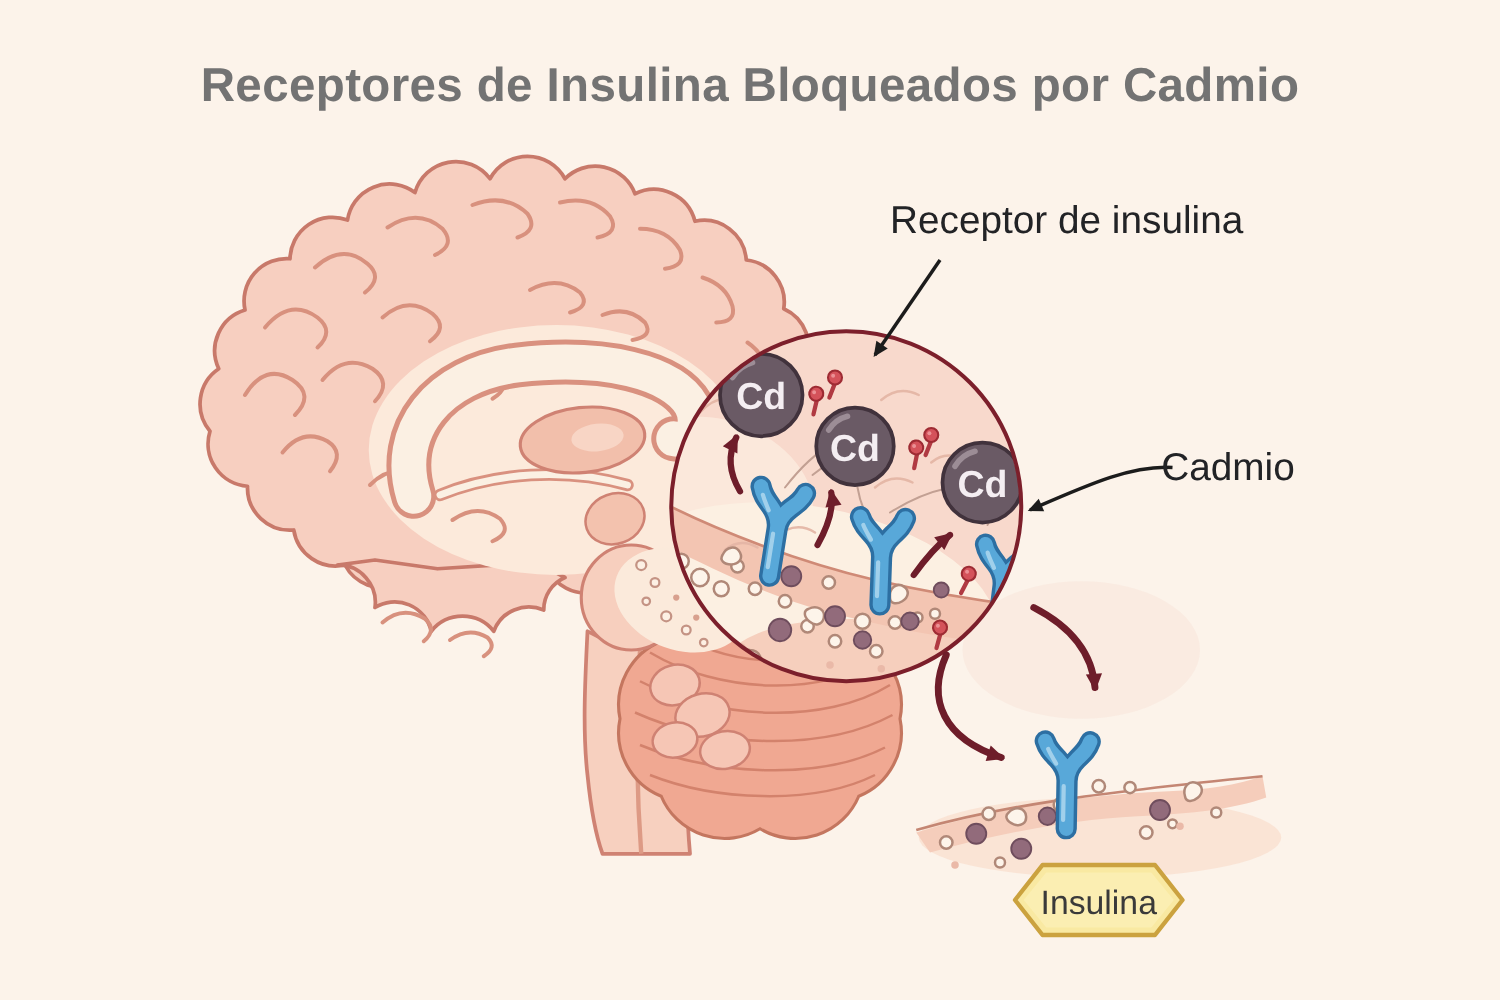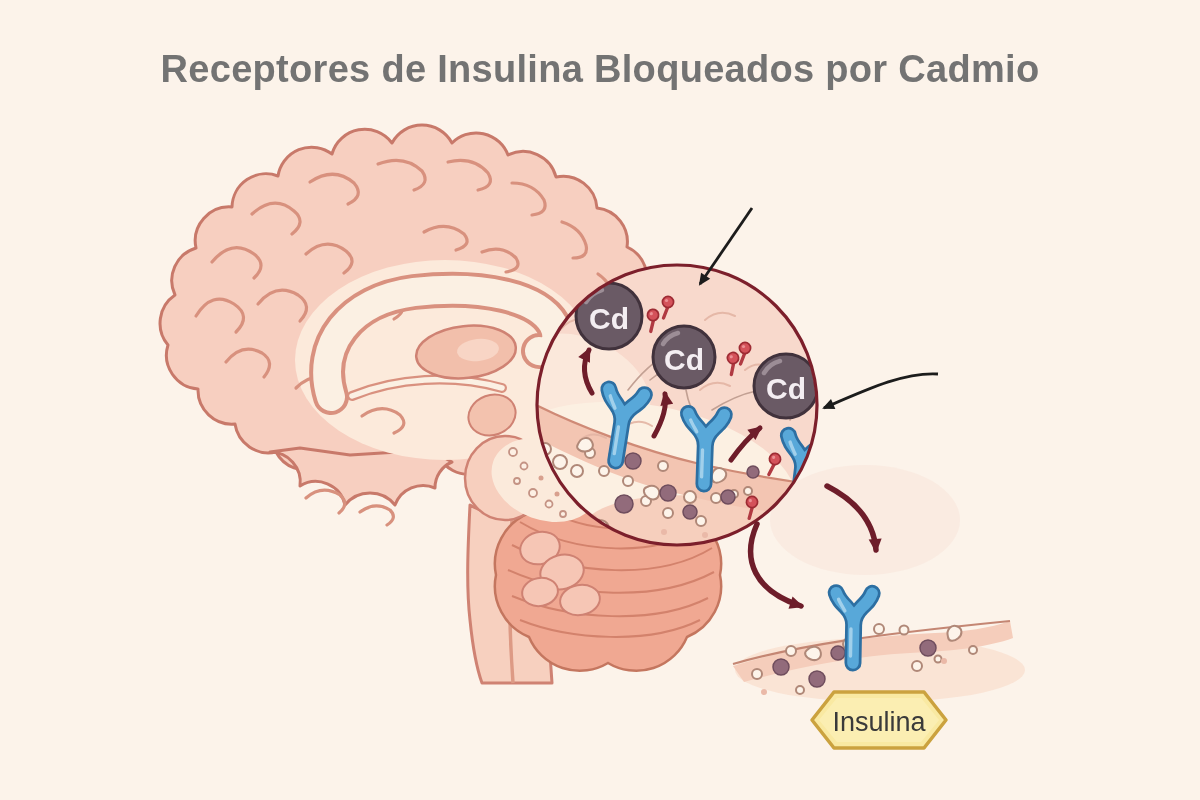--- a/index.html
+++ b/index.html
@@ -282,6 +282,7 @@
 </svg>
 
 <div class="title">Receptores de Insulina Bloqueados por Cadmio</div>
+<div class="ann ann-receptor">Receptor de insulina</div>
 
 </div>
 

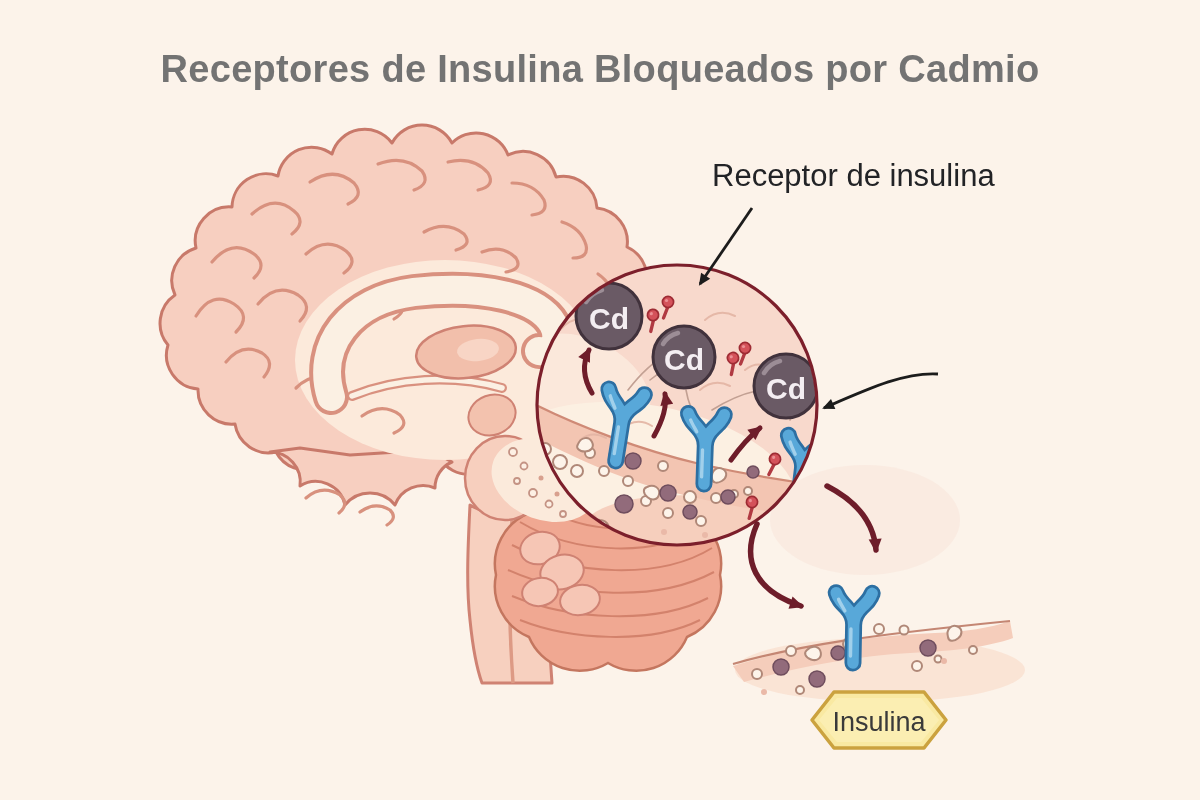--- a/index.html
+++ b/index.html
@@ -283,6 +283,7 @@
 
 <div class="title">Receptores de Insulina Bloqueados por Cadmio</div>
 <div class="ann ann-receptor">Receptor de insulina</div>
+<div class="ann ann-cadmio">Cadmio</div>
 
 </div>
 

